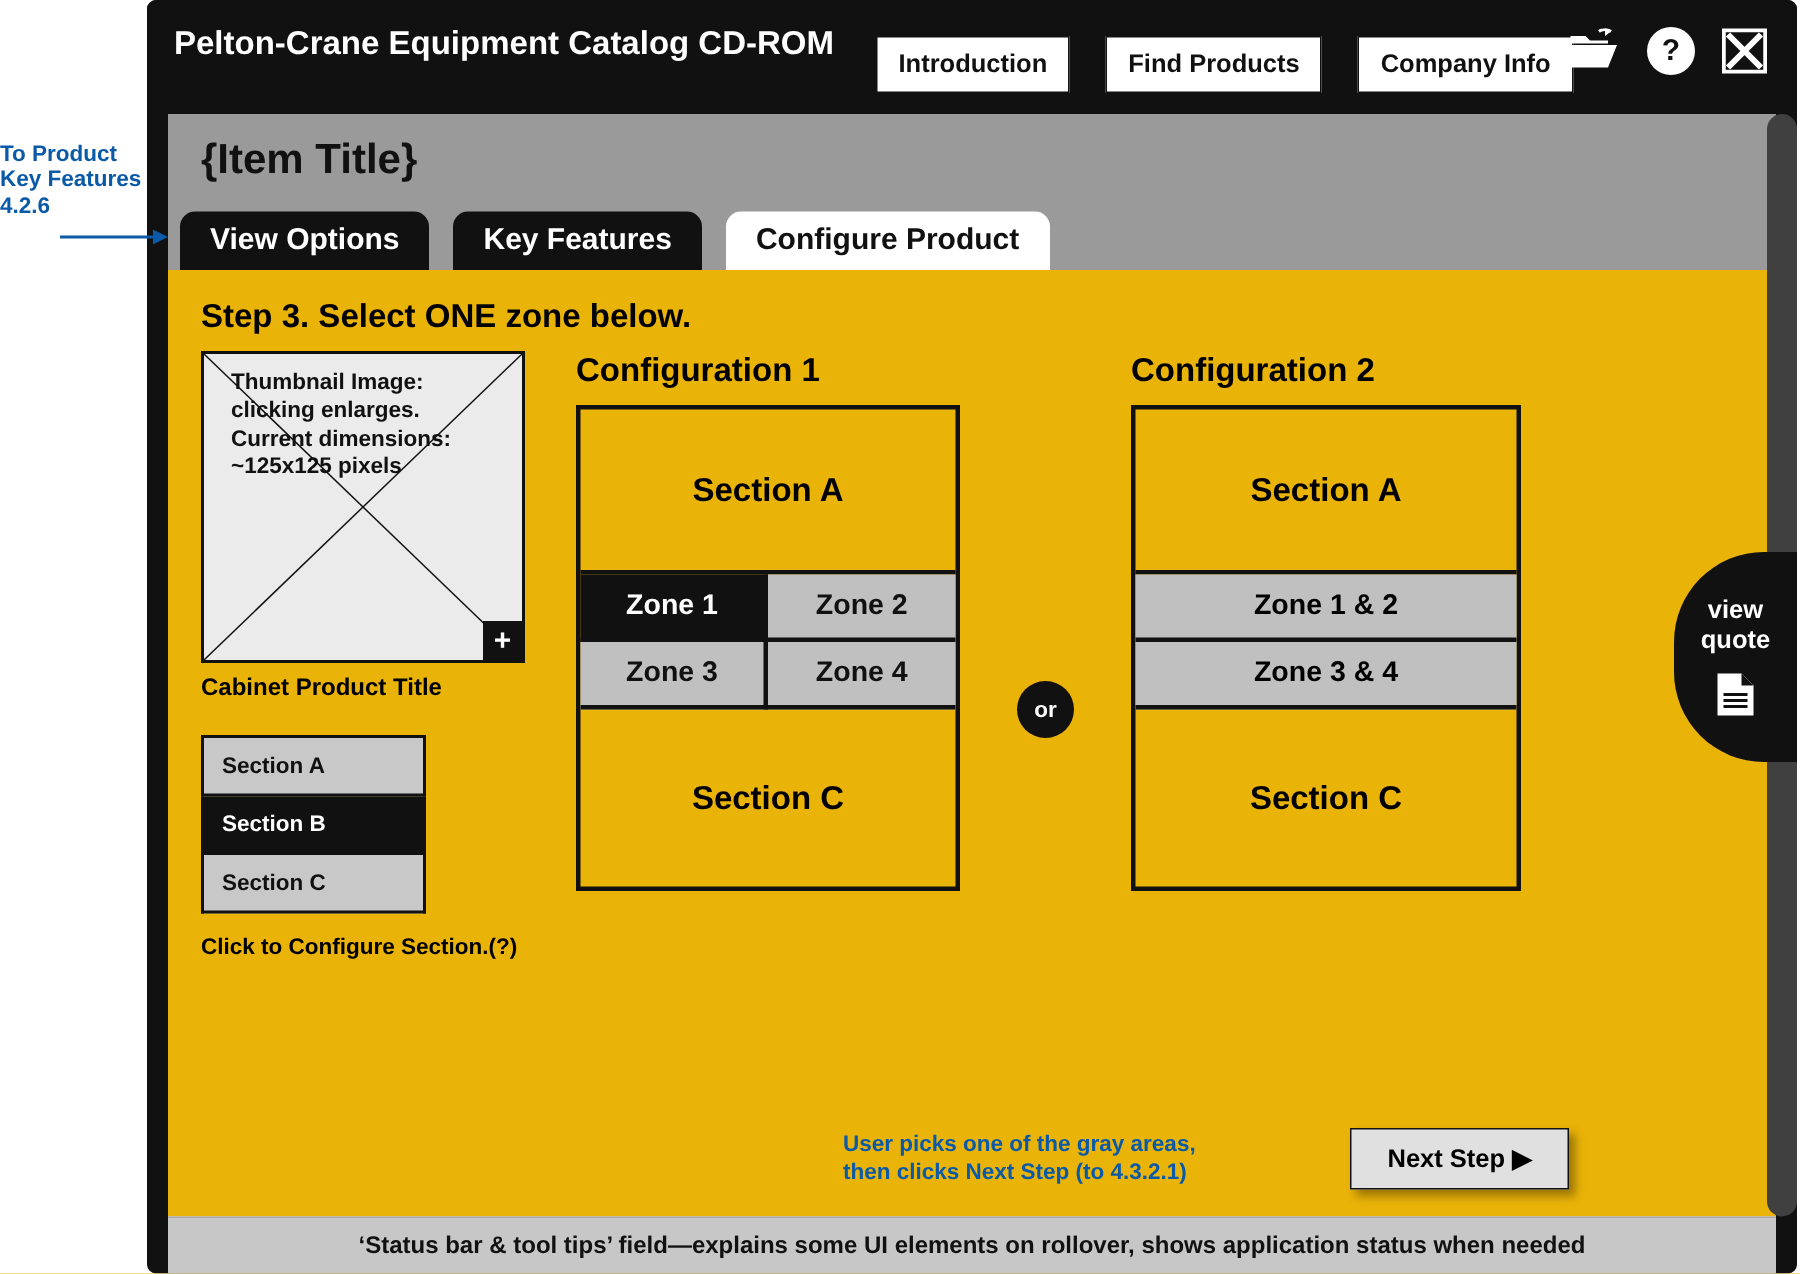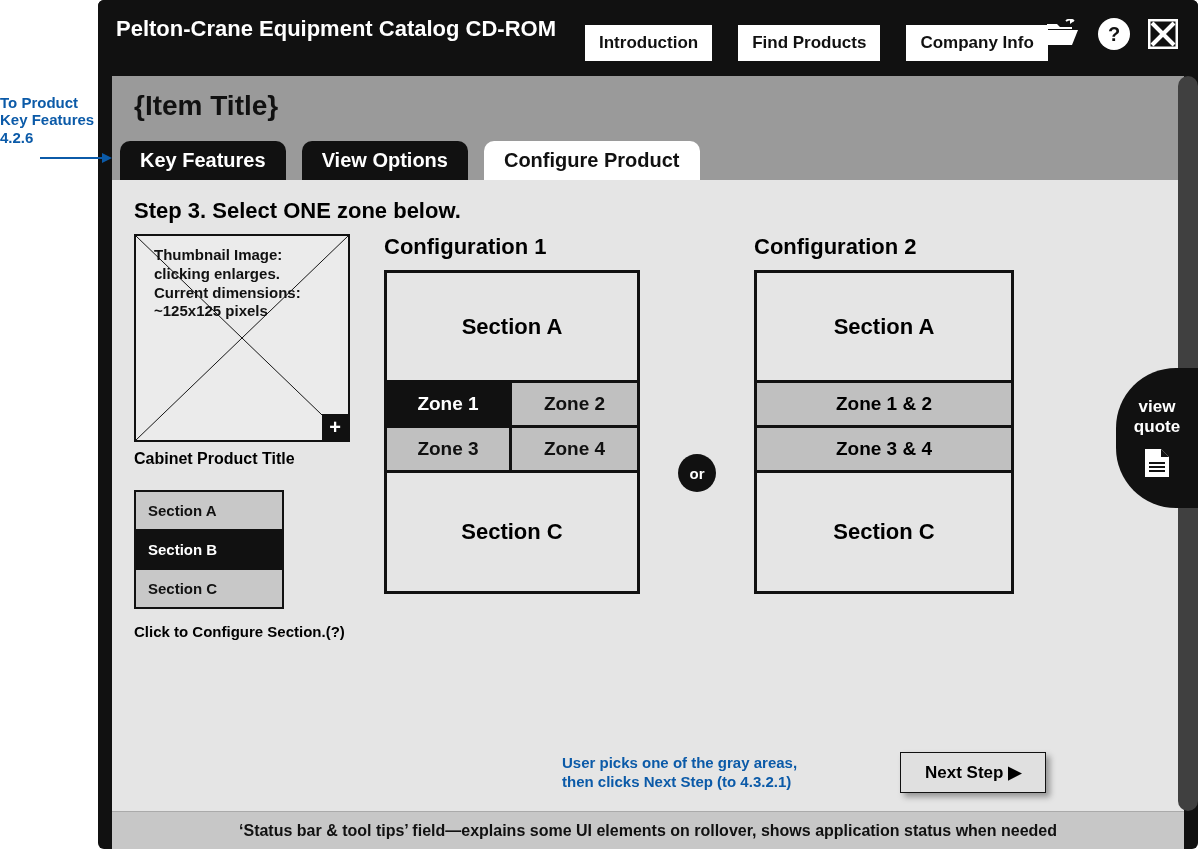--- a/index.html
+++ b/index.html
@@ -131,8 +131,8 @@
     <div class="page-header">
       <div class="page-title">{Item Title}</div>
       <div class="tabs">
+        <div class="tab tab-inactive">View Options</div>
         <div class="tab tab-inactive">Key Features</div>
-        <div class="tab tab-inactive">View Options</div>
         <div class="tab tab-active">Configure Product</div>
       </div>
     </div>

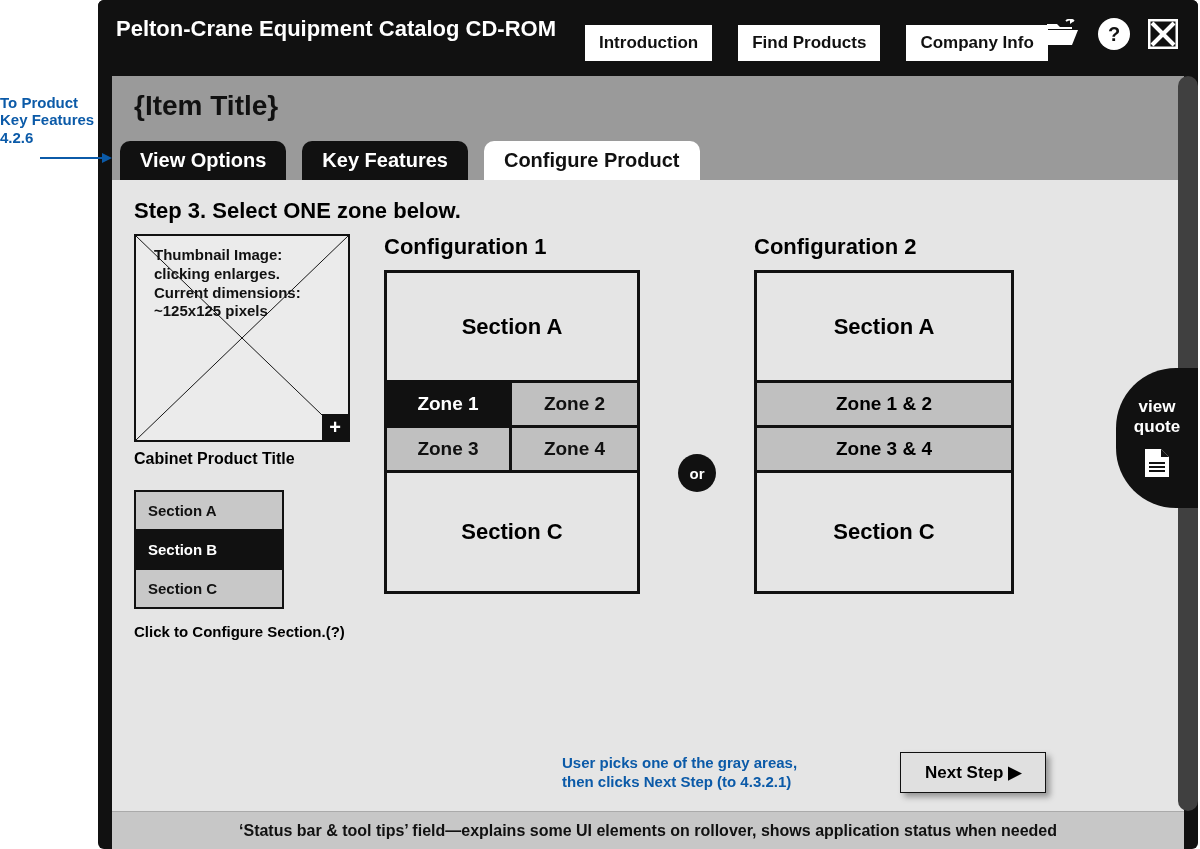--- a/index.html
+++ b/index.html
@@ -30,7 +30,7 @@
   .tab-active { background: #fff; color: #111; }
 
   
-  .content { position: relative; padding: 18px 22px; height: calc(100% - 104px - 38px); background: #e5e5e5; }
+  .content { position: relative; padding: 18px 22px; height: calc(100% - 104px - 38px); background: #eab308; }
   .step-heading { font-size: 22px; font-weight: 800; margin-bottom: 10px; }
 
   .columns { display: flex; gap: 34px; align-items: flex-start; }

